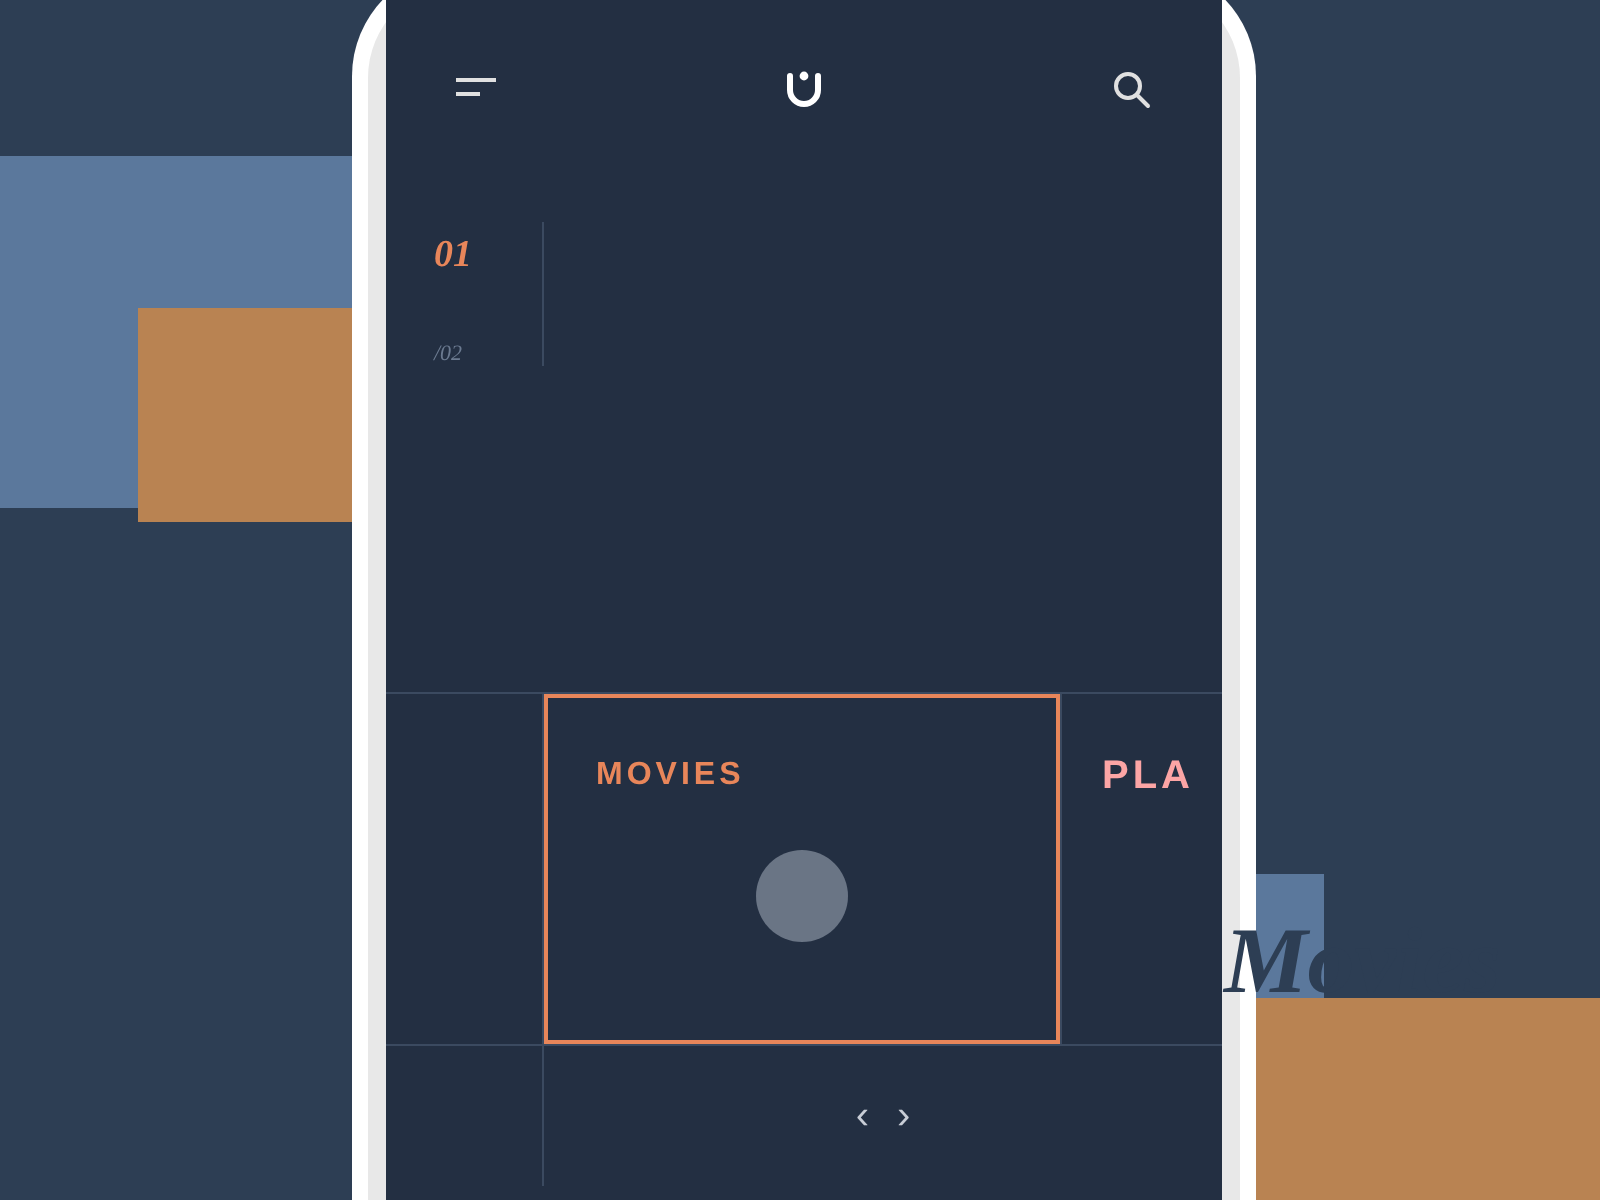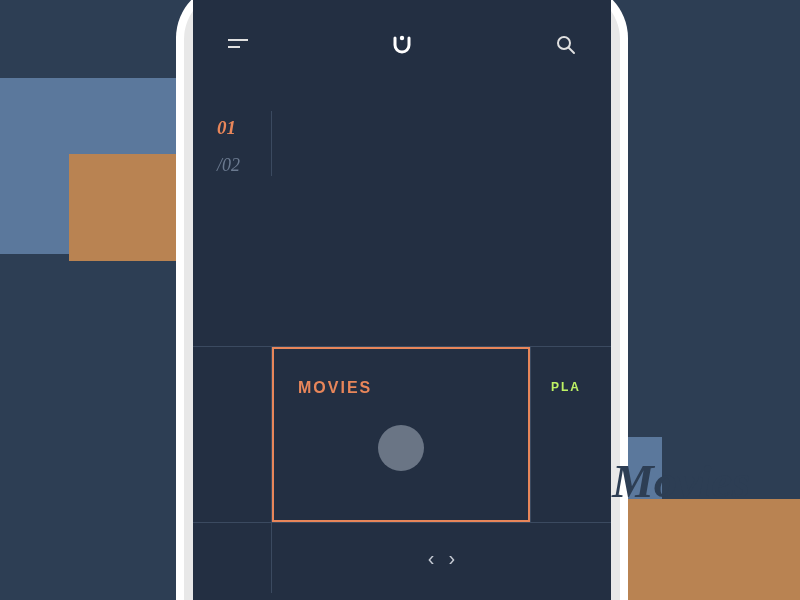--- a/index.html
+++ b/index.html
@@ -144,8 +144,8 @@
   color: #6b7a90;
   font-style: italic;
   font-family: Georgia, serif;
-  font-size: 18px;
-  margin-top: 16px;
+  font-size: 11px;
+  margin-top: 32px;
 }
 .heading {
   padding-left: 22px;

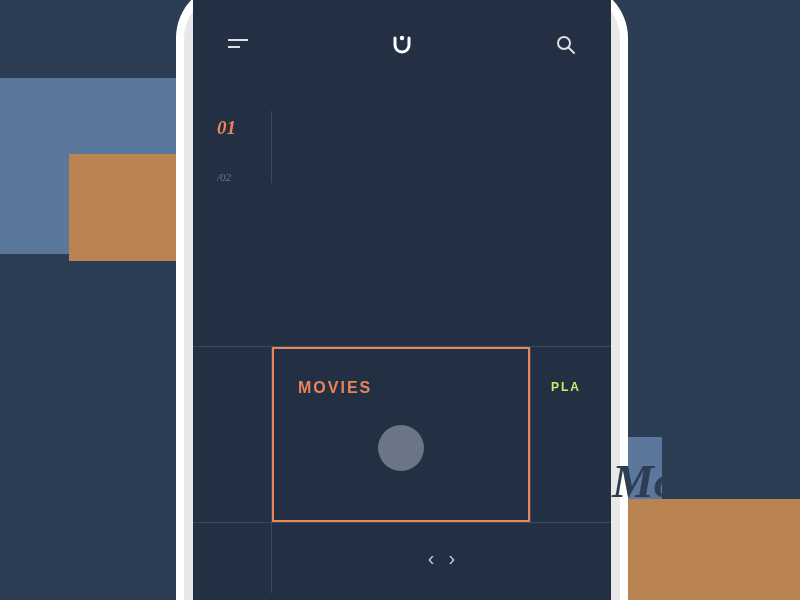--- a/index.html
+++ b/index.html
@@ -202,10 +202,10 @@
   padding: 30px 0 0 20px;
 }
 .card-next-label {
-  color: #bef264;
+  color: #fca5a5;
   font-weight: 600;
   letter-spacing: 2px;
-  font-size: 12px;
+  font-size: 20px;
 }
 
 

